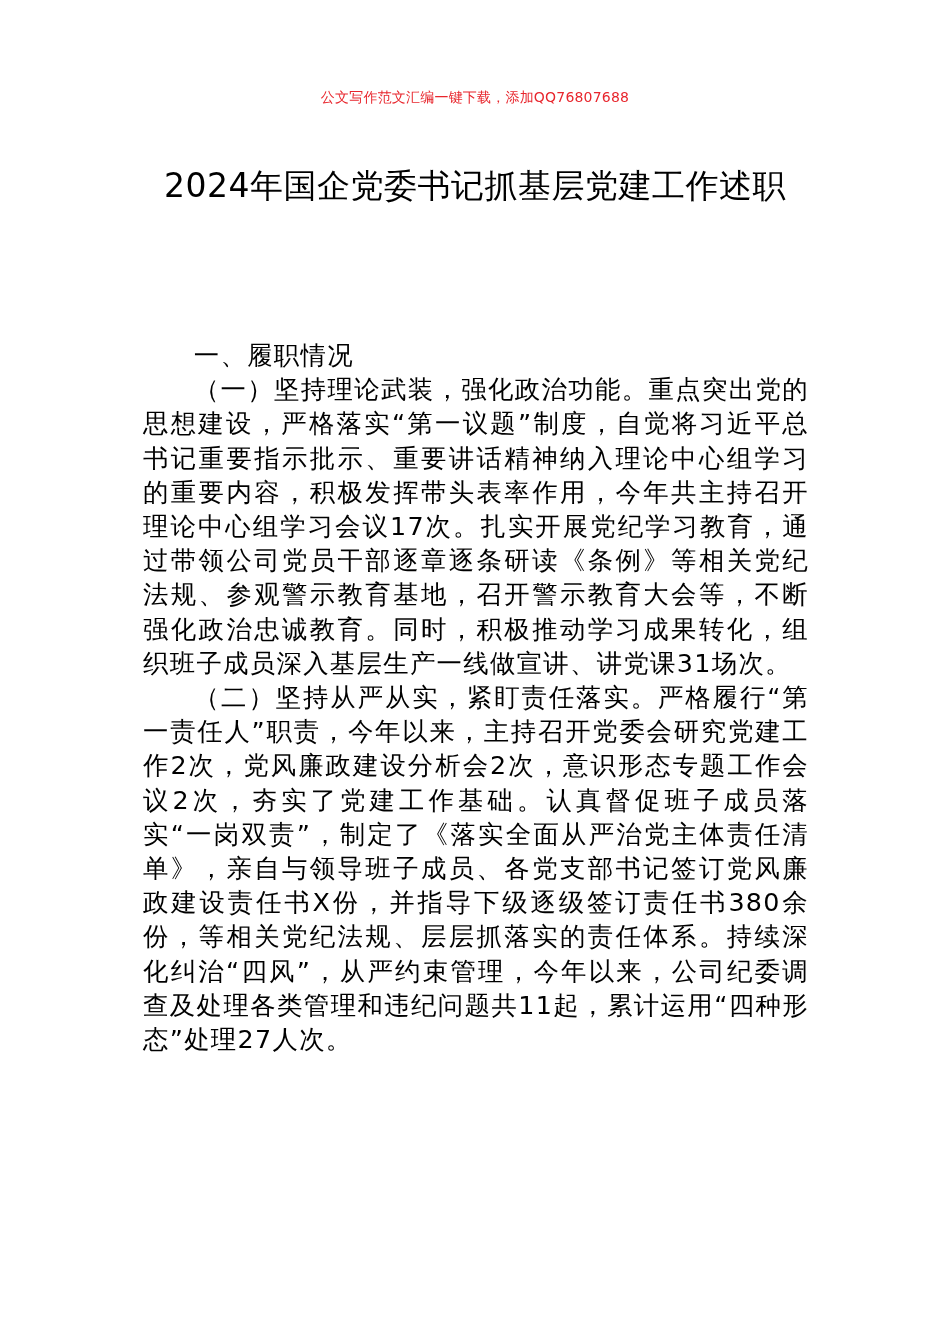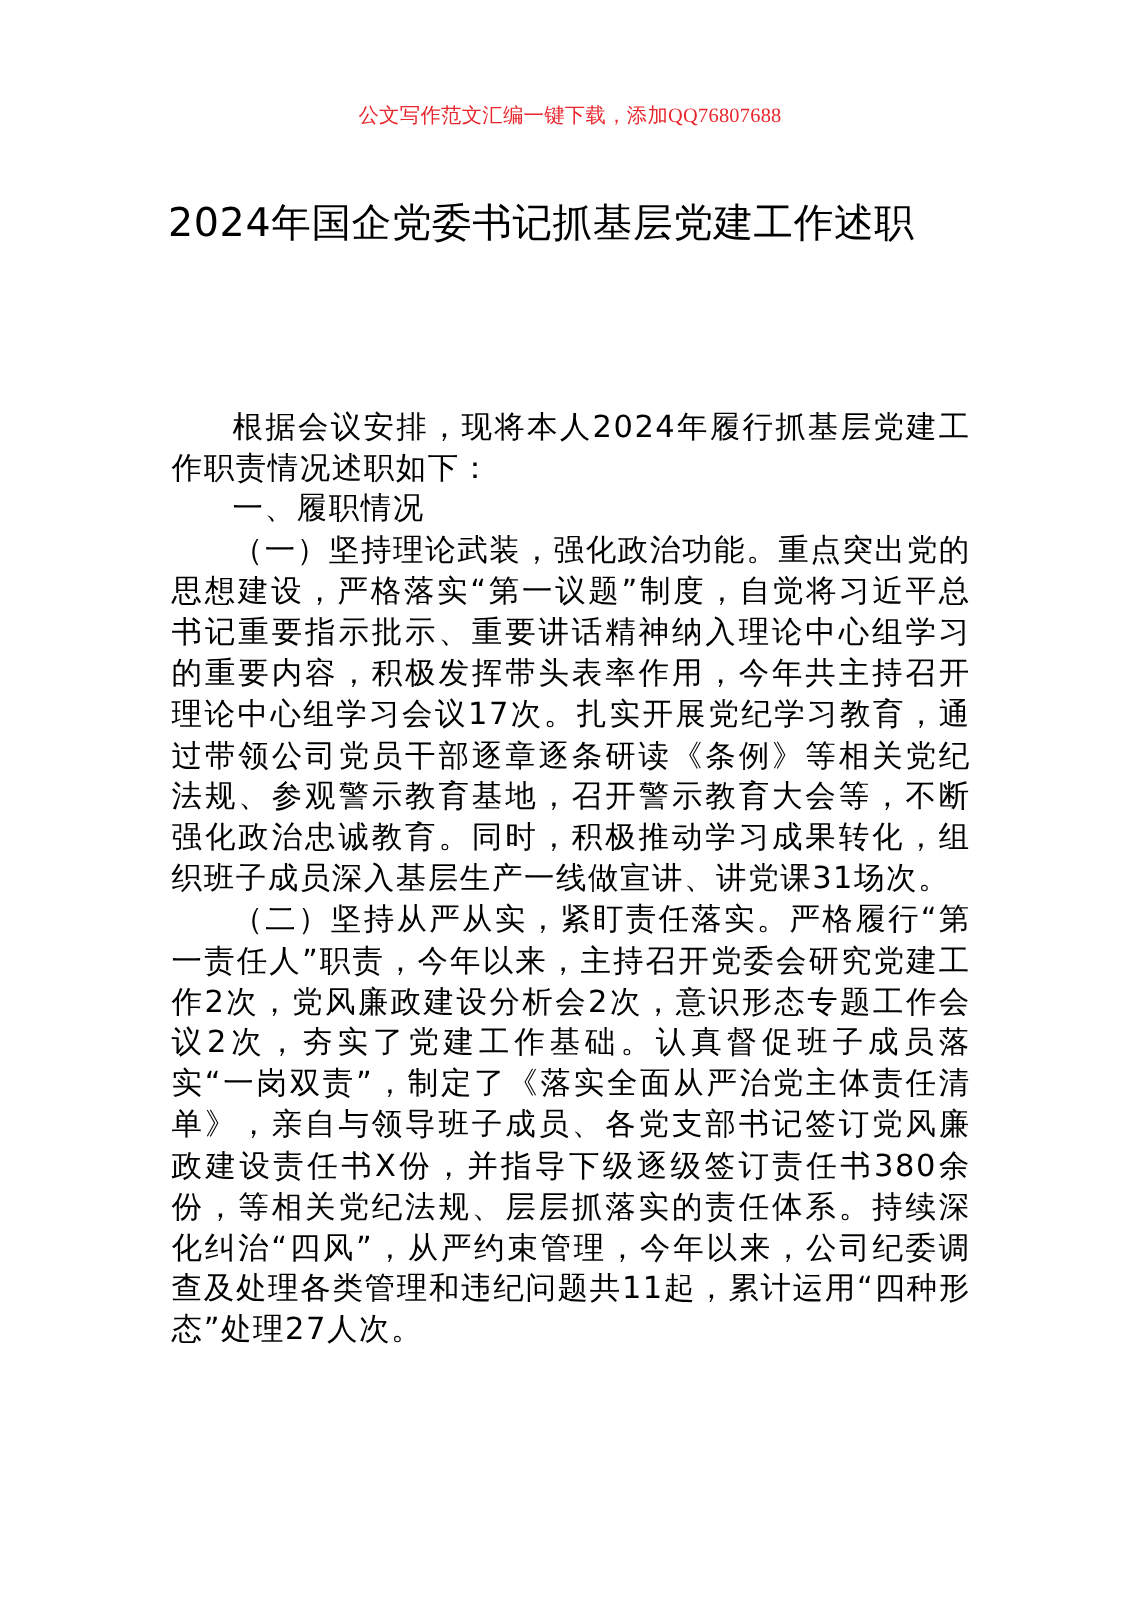--- a/index.html
+++ b/index.html
@@ -6,7 +6,7 @@
   body { width: 950px; height: 1344px; position: relative; overflow: hidden;
          font-family: "DejaVu Sans", "Liberation Sans", sans-serif; color: #000; }
   .watermark { position: absolute; top: 84px; left: 0; width: 950px; text-align: center;
-               color: #e8262d; font-size: 17px; line-height: 26px; letter-spacing: 0.2px; font-family: Liberation Serif, serif; }
+               color: #e8262d; font-size: 14px; line-height: 26px; letter-spacing: 0.2px; }
   .title { position: absolute; top: 152px; left: 140px; width: 670px; 
            font-size: 33px; line-height: 68px; letter-spacing: 0.5px; }
   .body { position: absolute; top: 338px; left: 143px; width: 666px;

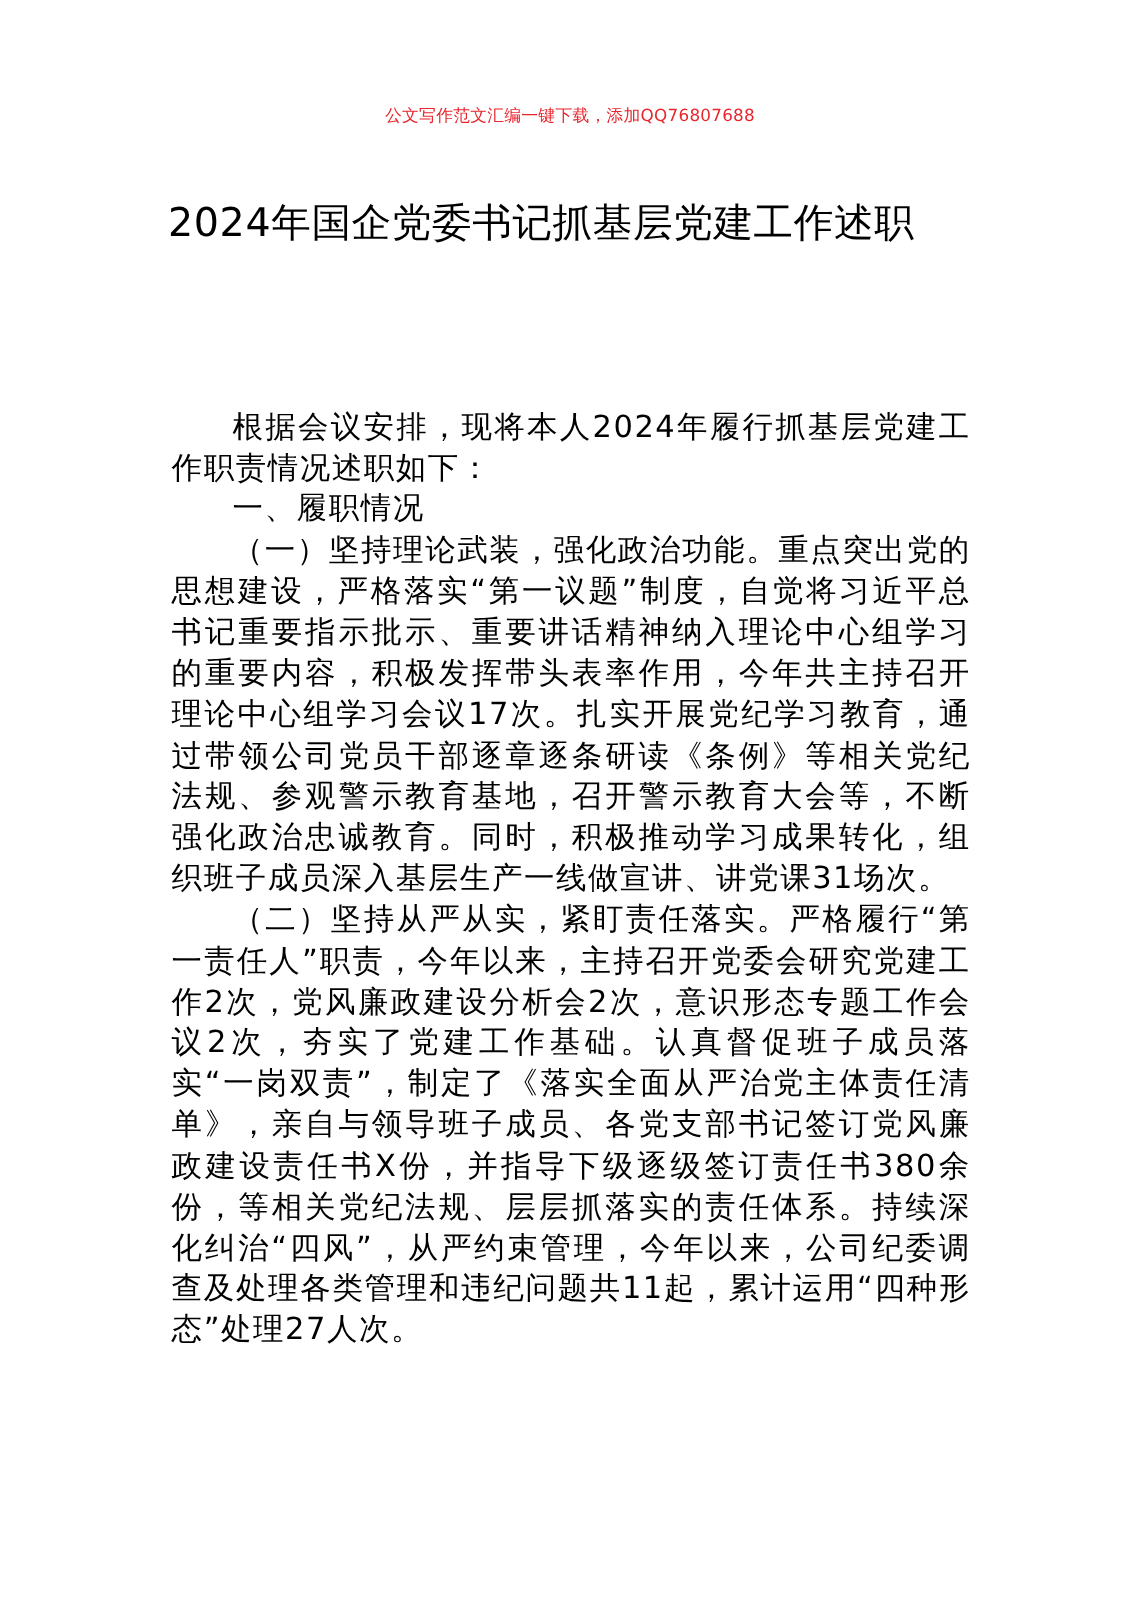--- a/index.html
+++ b/index.html
@@ -7,7 +7,7 @@
          font-family: "DejaVu Sans", "Liberation Sans", sans-serif; color: #000; }
   .watermark { position: absolute; top: 84px; left: 0; width: 950px; text-align: center;
                color: #e8262d; font-size: 14px; line-height: 26px; letter-spacing: 0.2px; }
-  .title { position: absolute; top: 152px; left: 140px; width: 670px; 
+  .title { position: absolute; top: 152px; left: 140px; width: 670px; text-align: center;
            font-size: 33px; line-height: 68px; letter-spacing: 0.5px; }
   .body { position: absolute; top: 338px; left: 143px; width: 666px;
           font-size: 25.4px; line-height: 34.2px; letter-spacing: 1.3px;

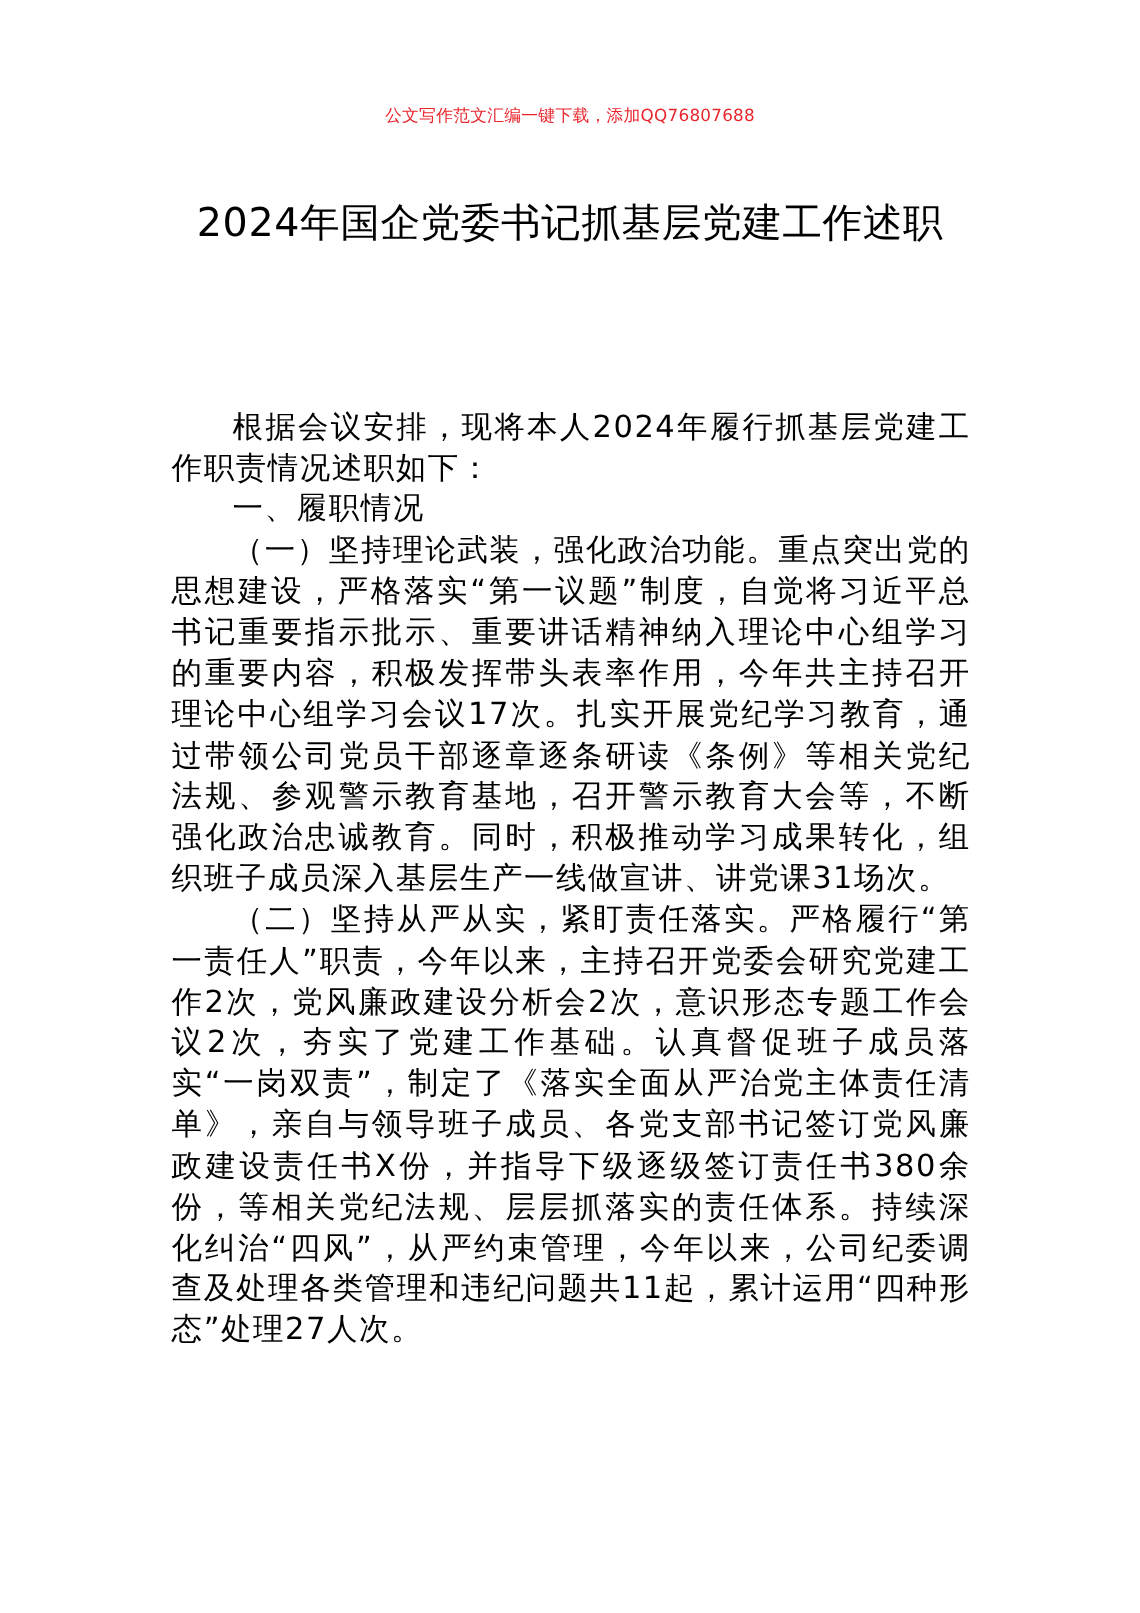--- a/index.html
+++ b/index.html
@@ -25,7 +25,6 @@
 </div>
 
 <div class="body">
-  <p>根据会议安排，现将本人2024年履行抓基层党建工作职责情况述职如下：</p>
   <p class="heading">一、履职情况</p>
   <p>（一）坚持理论武装，强化政治功能。重点突出党的思想建设，严格落实“第一议题”制度，自觉将习近平总书记重要指示批示、重要讲话精神纳入理论中心组学习的重要内容，积极发挥带头表率作用，今年共主持召开理论中心组学习会议17次。扎实开展党纪学习教育，通过带领公司党员干部逐章逐条研读《条例》等相关党纪法规、参观警示教育基地，召开警示教育大会等，不断强化政治忠诚教育。同时，积极推动学习成果转化，组织班子成员深入基层生产一线做宣讲、讲党课31场次。</p>
   <p>（二）坚持从严从实，紧盯责任落实。严格履行“第一责任人”职责，今年以来，主持召开党委会研究党建工作2次，党风廉政建设分析会2次，意识形态专题工作会议2次，夯实了党建工作基础。认真督促班子成员落实“一岗双责”，制定了《落实全面从严治党主体责任清单》，亲自与领导班子成员、各党支部书记签订党风廉政建设责任书X份，并指导下级逐级签订责任书380余份，等相关党纪法规、层层抓落实的责任体系。持续深化纠治“四风”，从严约束管理，今年以来，公司纪委调查及处理各类管理和违纪问题共11起，累计运用“四种形态”处理27人次。</p>

